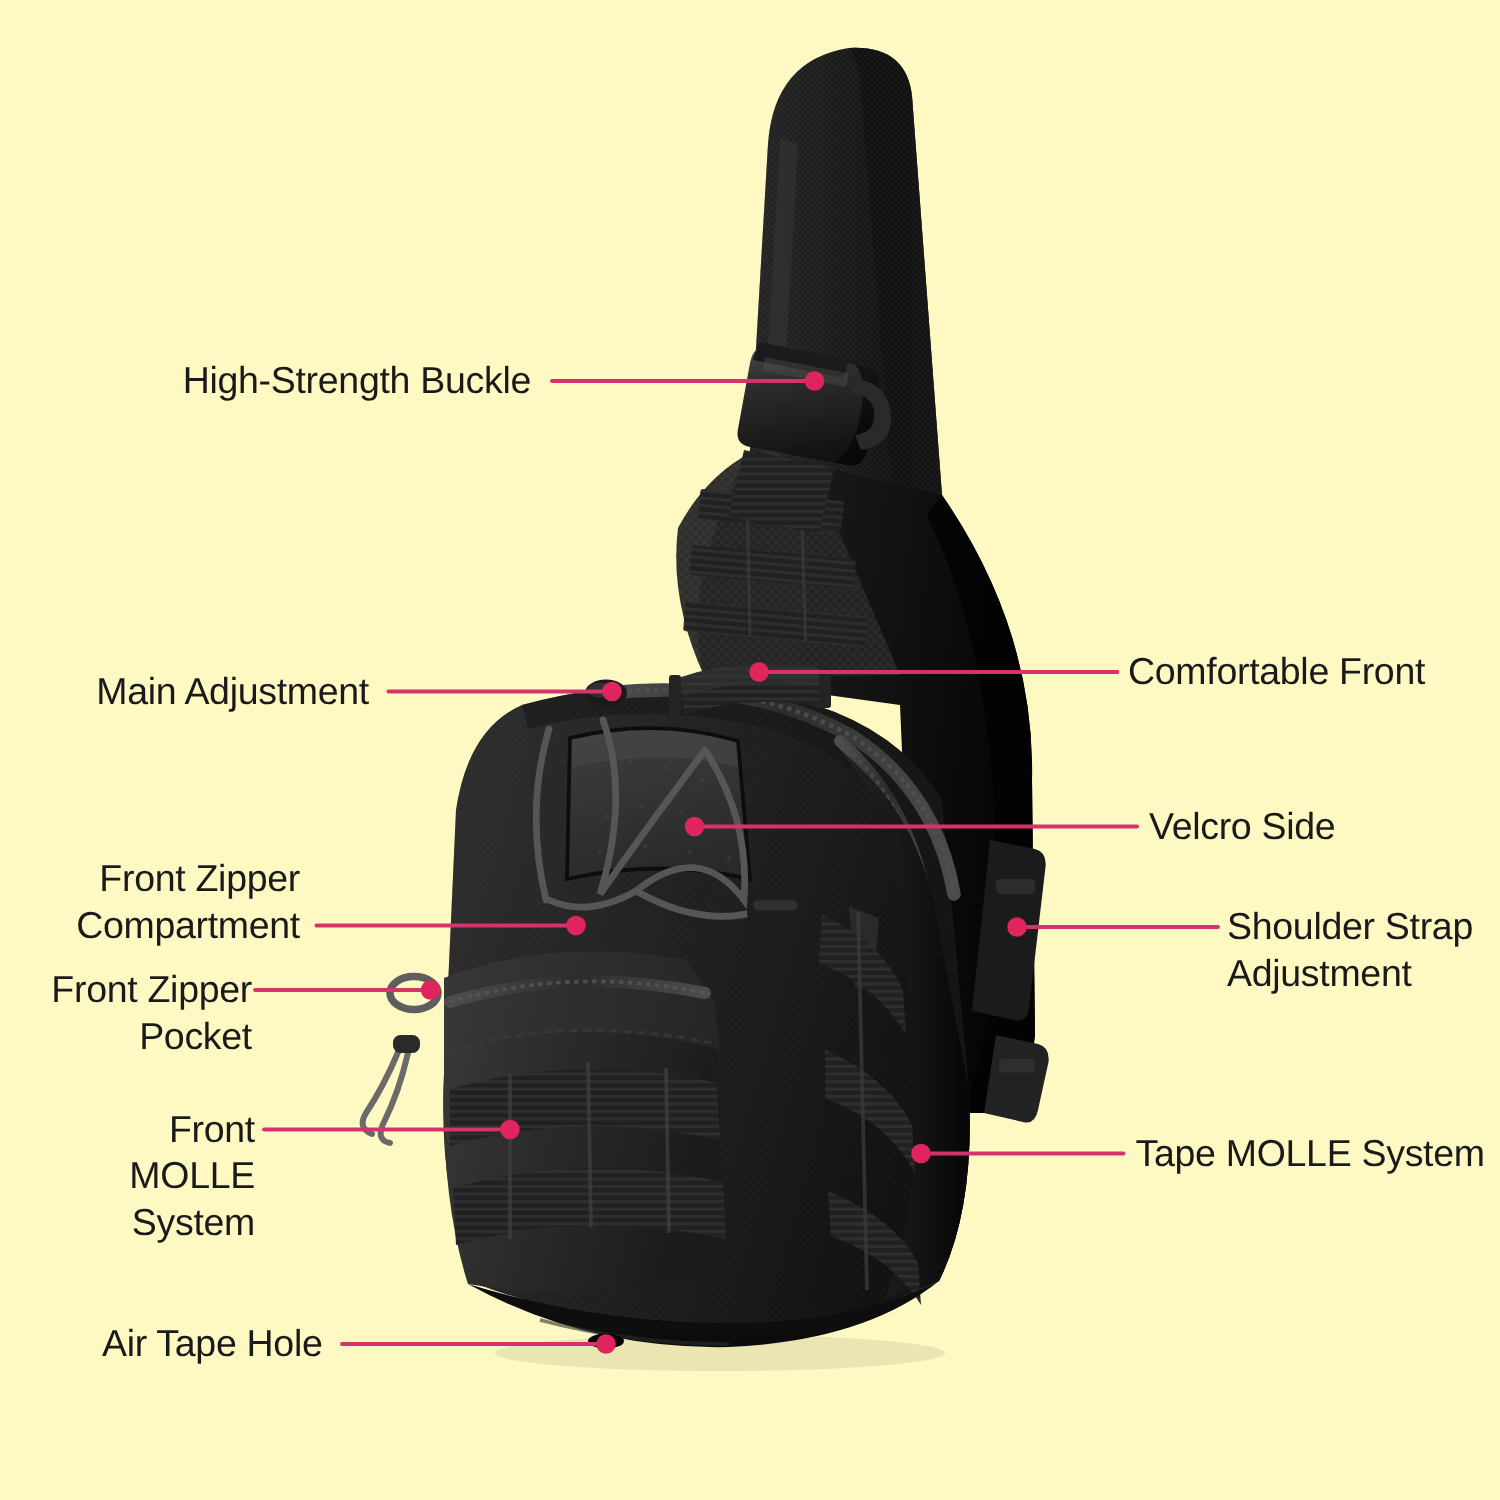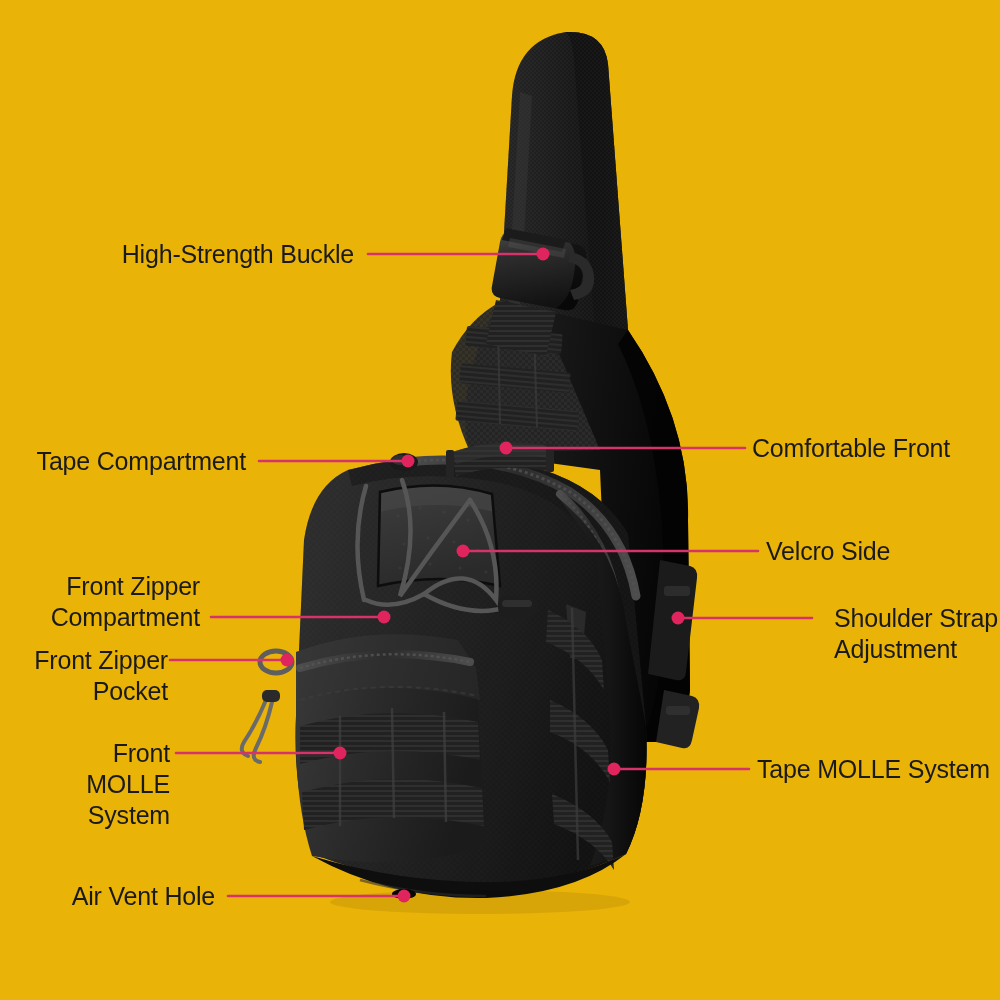--- a/index.html
+++ b/index.html
@@ -15,7 +15,7 @@
     position: relative;
     width: 1000px;
     height: 1000px;
-    background: #eab308;
+    background: #fef9c3;
     overflow: hidden;
   }
 

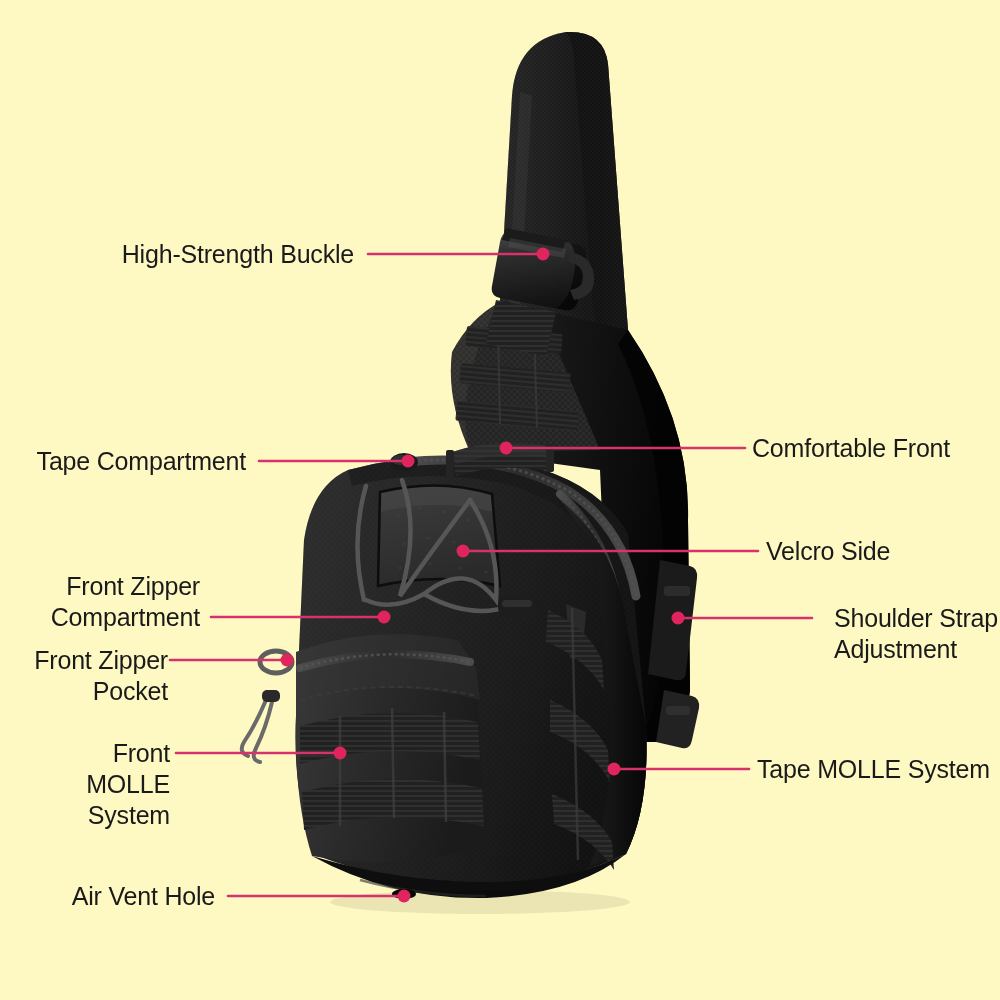--- a/index.html
+++ b/index.html
@@ -323,7 +323,7 @@
 
   <div id="labels-layer">
       <div class="callout-label right-align" style="top: 239px; right: 646px;">High-Strength Buckle</div>
-      <div class="callout-label right-align" style="top: 446px; right: 754px;">Tape Compartment</div>
+      <div class="callout-label right-align" style="top: 446px; right: 754px;">Main Adjustment</div>
       <div class="callout-label right-align" style="top: 571px; right: 800px;">Front Zipper
 Compartment</div>
       <div class="callout-label right-align" style="top: 645px; right: 832px;">Front Zipper

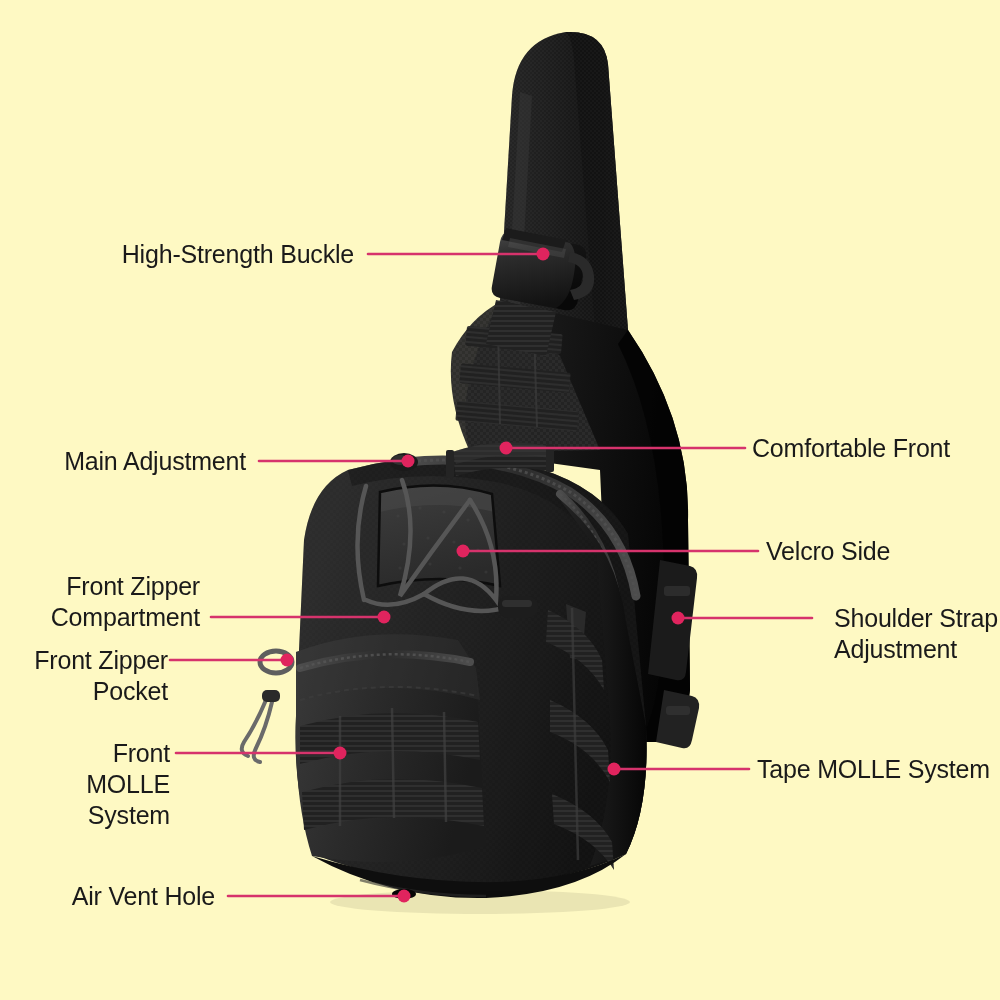--- a/index.html
+++ b/index.html
@@ -333,7 +333,7 @@
       <div class="callout-label right-align" style="top: 881px; right: 785px;">Air Vent Hole</div>
       <div class="callout-label left-align" style="top: 433px; left: 752px;">Comfortable Front</div>
       <div class="callout-label left-align" style="top: 536px; left: 766px;">Velcro Side</div>
-      <div class="callout-label left-align" style="top: 603px; left: 818px; margin-left: 16px;">Shoulder Strap
+      <div class="callout-label left-align" style="top: 603px; left: 818px;">Shoulder Strap
 Adjustment</div>
       <div class="callout-label left-align" style="top: 754px; left: 757px;">Tape MOLLE System</div>
     </div>

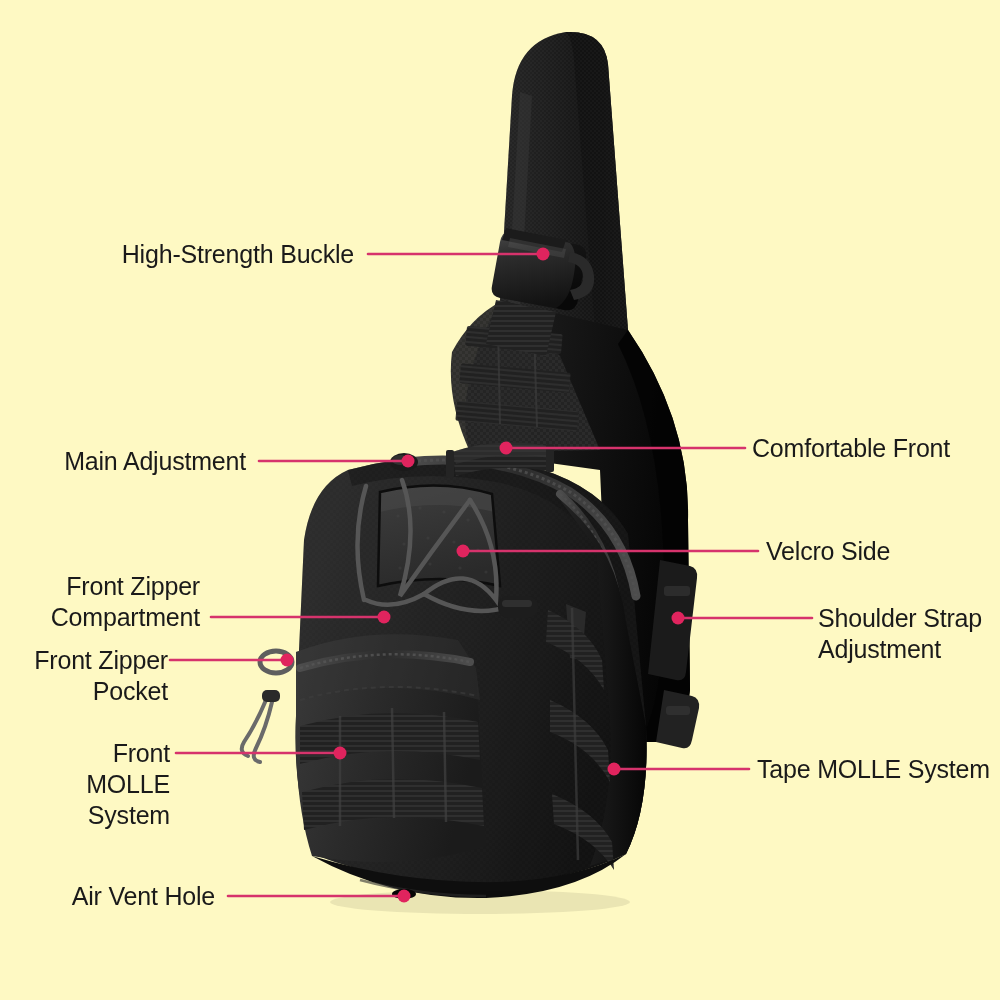--- a/index.html
+++ b/index.html
@@ -330,7 +330,7 @@
 Pocket</div>
       <div class="callout-label right-align" style="top: 738px; right: 830px; margin-left: 33px;">Front MOLLE
 System</div>
-      <div class="callout-label right-align" style="top: 881px; right: 785px;">Air Vent Hole</div>
+      <div class="callout-label right-align" style="top: 881px; right: 785px;">Air Tape Hole</div>
       <div class="callout-label left-align" style="top: 433px; left: 752px;">Comfortable Front</div>
       <div class="callout-label left-align" style="top: 536px; left: 766px;">Velcro Side</div>
       <div class="callout-label left-align" style="top: 603px; left: 818px;">Shoulder Strap

